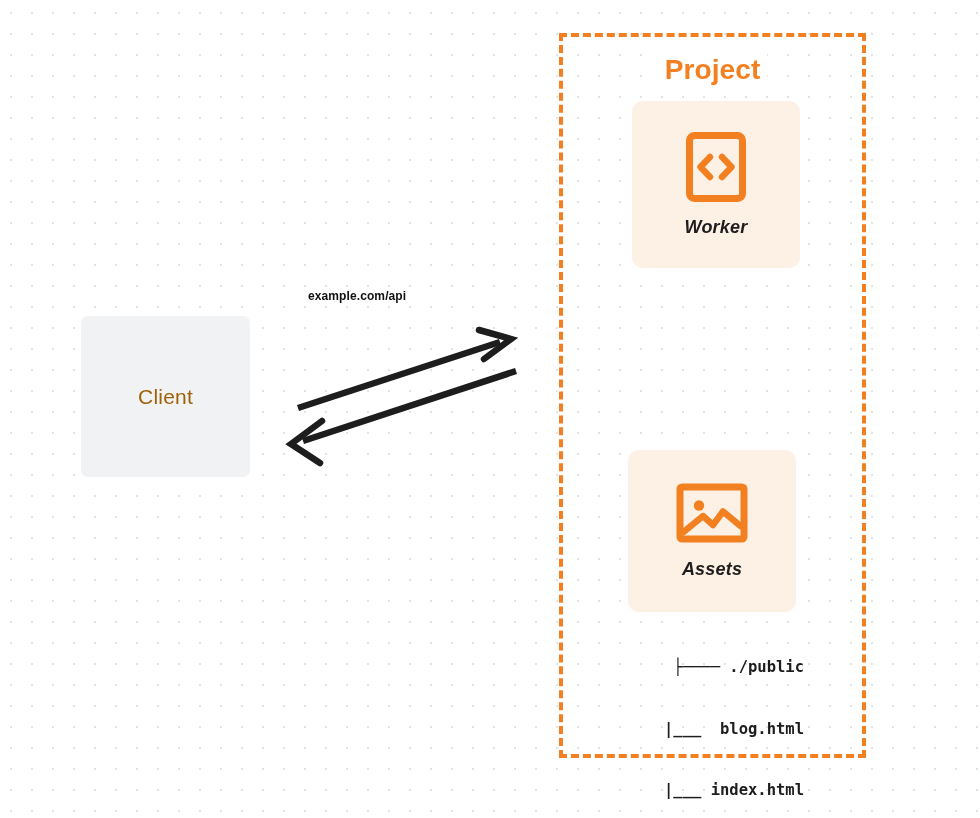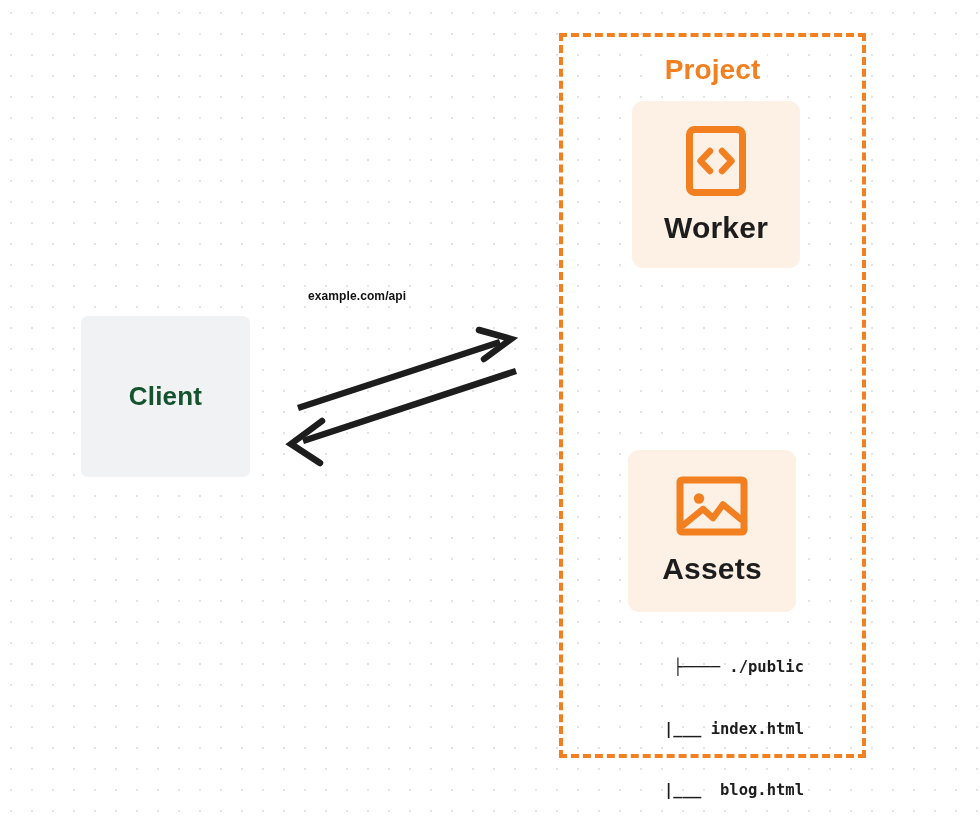--- a/index.html
+++ b/index.html
@@ -101,10 +101,11 @@
   .card-worker .card-icon { margin-bottom: 14px; }
   .card-assets .card-icon { margin-bottom: 16px; }
   .card-label {
-    font-size: 30px;
+    font-size: 18px;
     font-weight: bold;
     color: #1d1d1d;
     letter-spacing: 0.2px;
+    font-style: italic;
   }
 
   

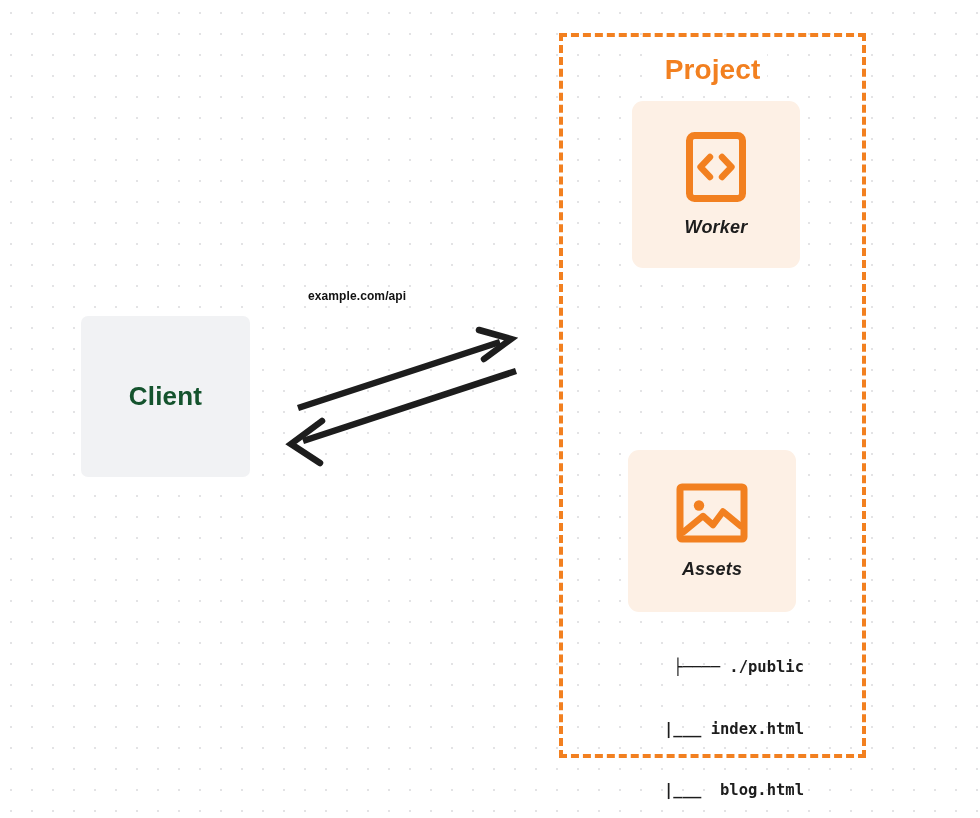--- a/index.html
+++ b/index.html
@@ -40,9 +40,9 @@
     justify-content: center;
   }
   .client-label {
-    font-size: 26px;
-    font-weight: bold;
-    color: #14532d;
+    font-size: 21px;
+    font-weight: normal;
+    color: #a16207;
     letter-spacing: 0.2px;
   }
 

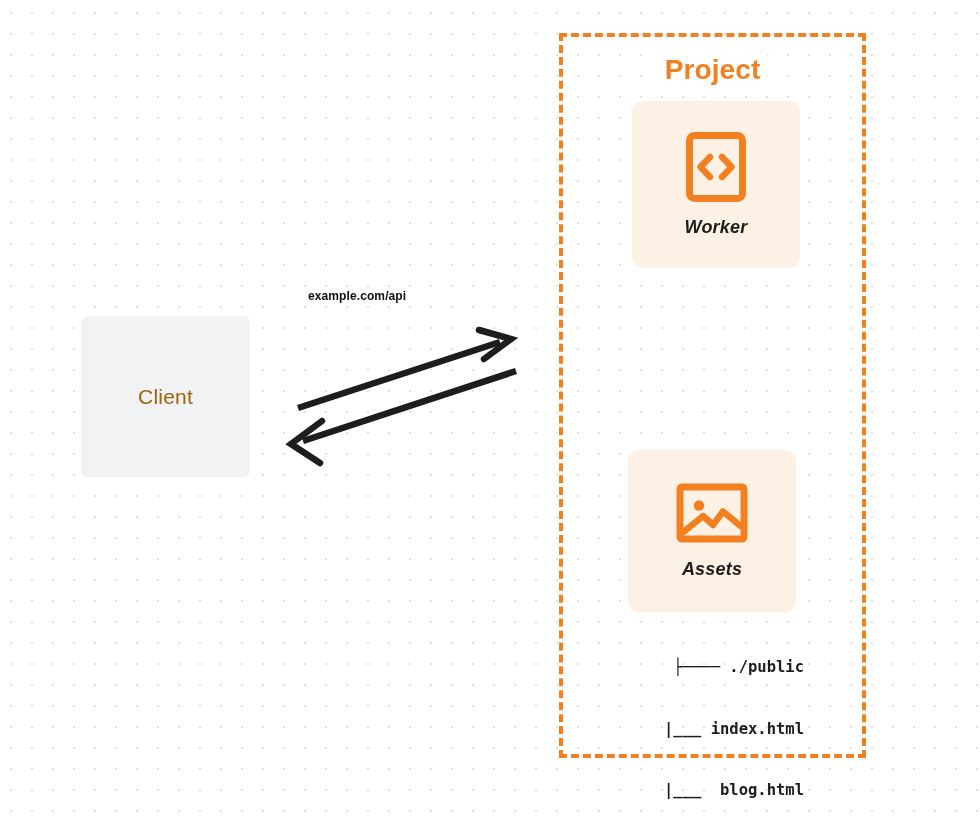--- a/index.html
+++ b/index.html
@@ -196,8 +196,8 @@
 
   <div class="file-tree">
     <div>├──── ./public</div>
+    <div>     |___  blog.html</div>
     <div>     |___ index.html</div>
-    <div>     |___  blog.html</div>
     
   </div>
 

